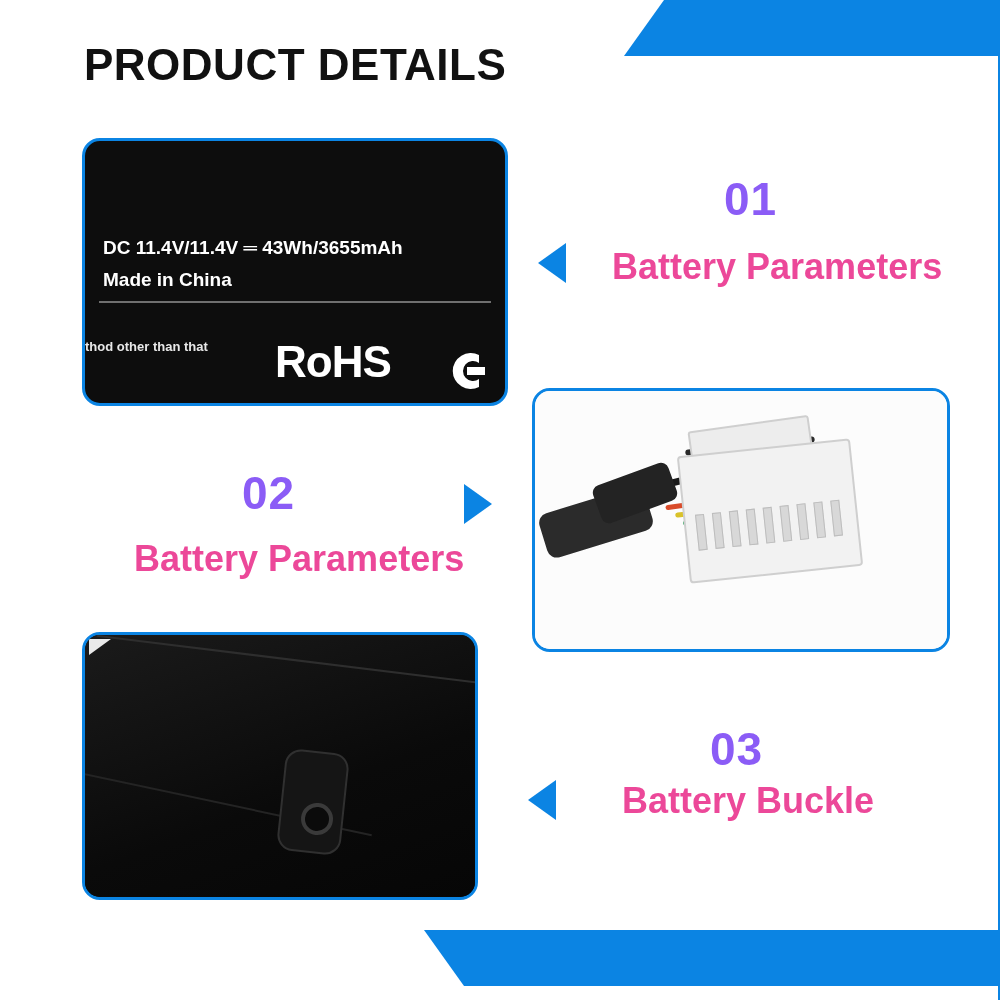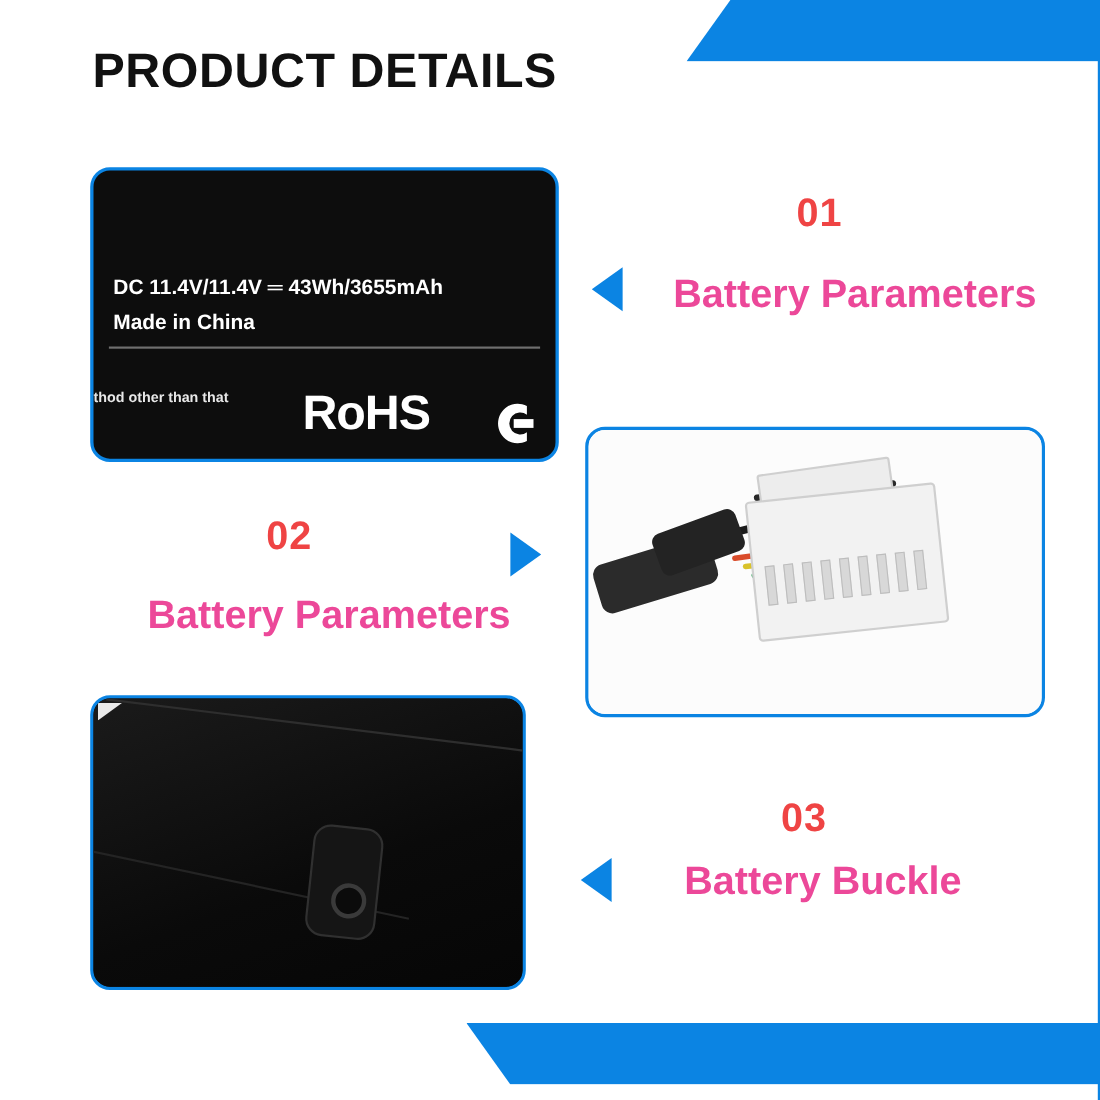--- a/index.html
+++ b/index.html
@@ -148,7 +148,7 @@
   
   .step-num{
     position:absolute;
-    font-size:36px;font-weight:bold;color:#ef4444;letter-spacing:1px;
+    font-size:46px;font-weight:bold;color:#8b5cf6;letter-spacing:1px;
   }
   .step-label{
     position:absolute;

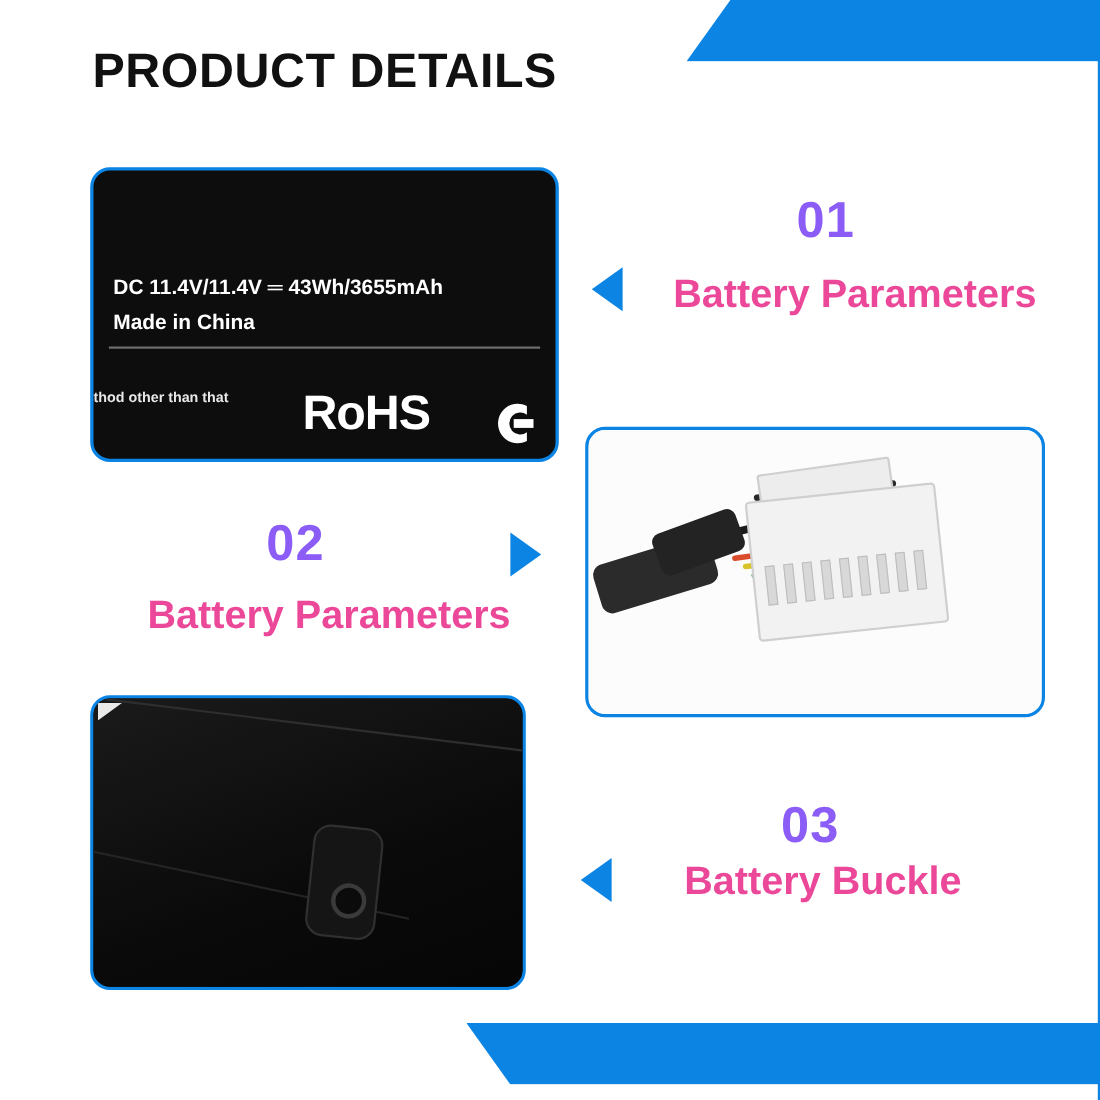--- a/index.html
+++ b/index.html
@@ -58,7 +58,7 @@
 
   
   #card-label{
-    left:58px;top:152px;width:420px;height:262px;
+    left:58px;top:138px;width:420px;height:262px;
     background:#0d0d0d;
   }
   #card-label .label-line{

